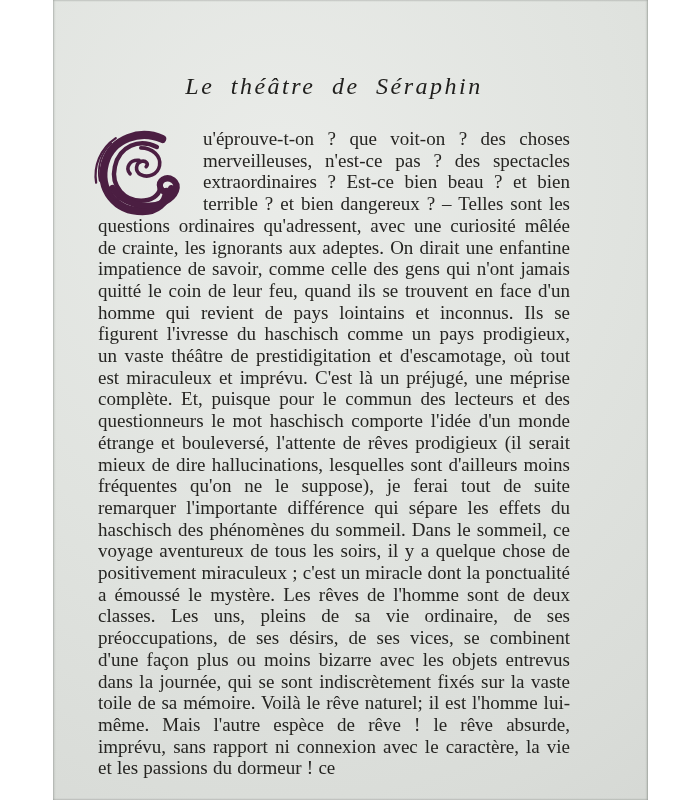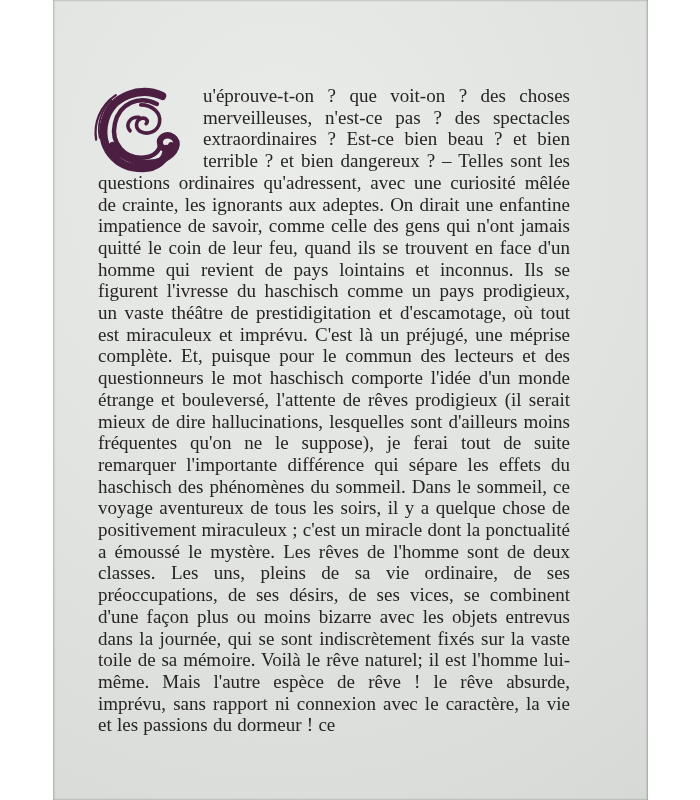--- a/index.html
+++ b/index.html
@@ -72,6 +72,7 @@
 <div class="backdrop">
   <div class="page">
 
+    <h1 class="title">Le théâtre de Séraphin</h1>
 
     <div class="body-text">
       <span class="dropcap">

